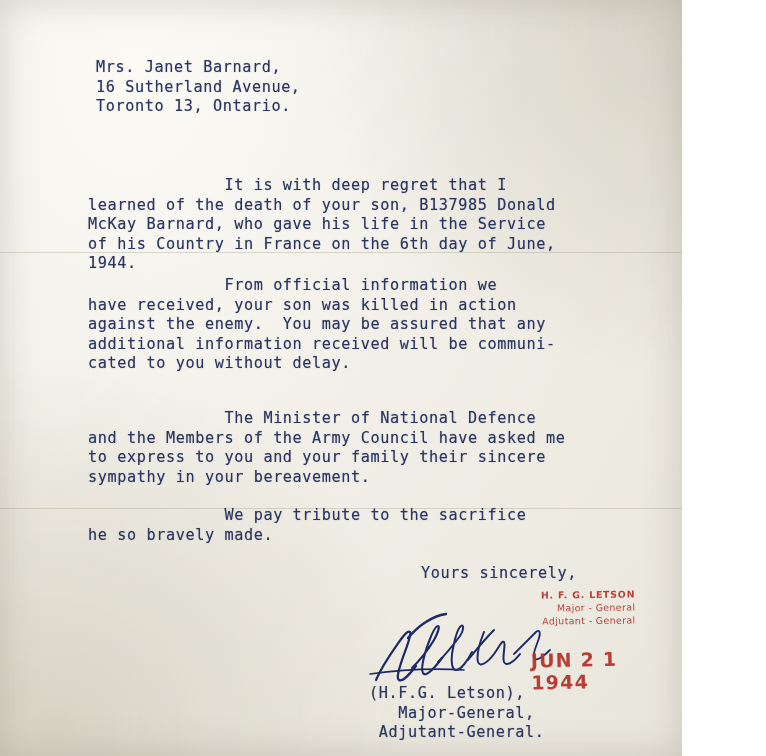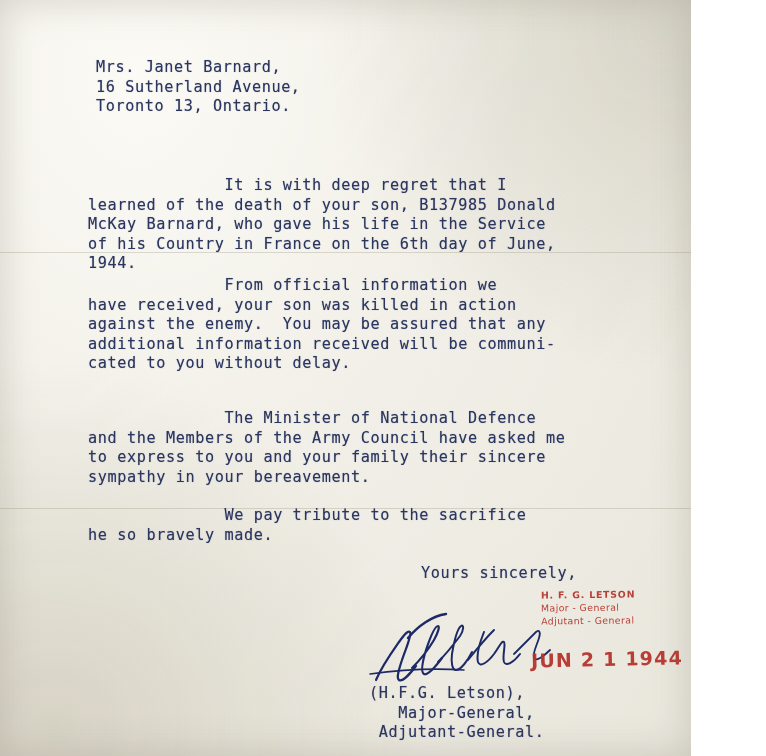--- a/index.html
+++ b/index.html
@@ -21,7 +21,6 @@
     background-image:
       radial-gradient(ellipse at 20% 10%, #fbfaf5 0%, #f1efe7 45%, #e9e6dc 100%);
     overflow: hidden;
-    padding-left: 9px;
   }
   
   .grain {

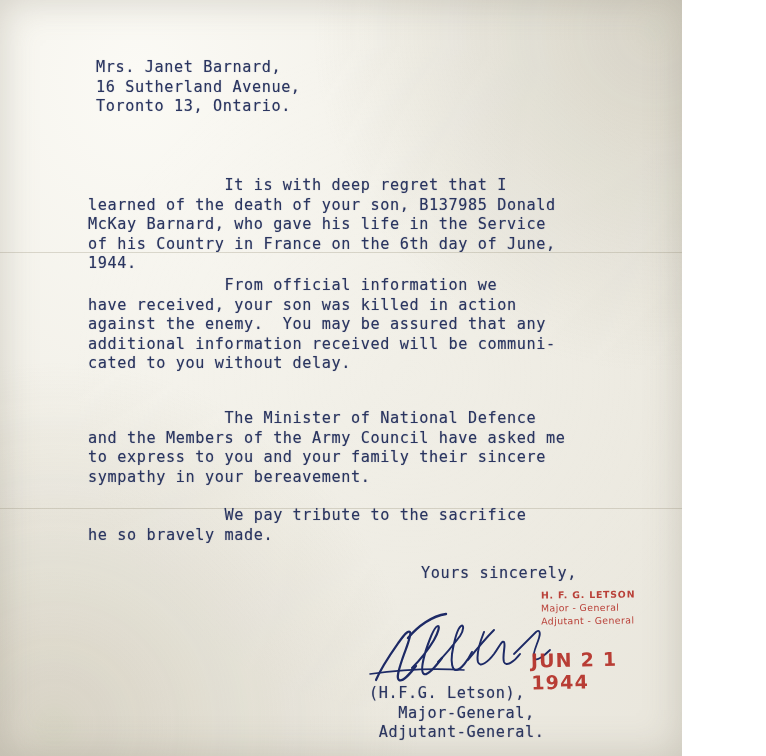--- a/index.html
+++ b/index.html
@@ -75,7 +75,7 @@
     font-size: 9.4px;
     line-height: 13px;
     letter-spacing: 0.4px;
-    text-align: left;
+    text-align: right;
     opacity: .93;
     transform: rotate(-0.6deg);
   }

